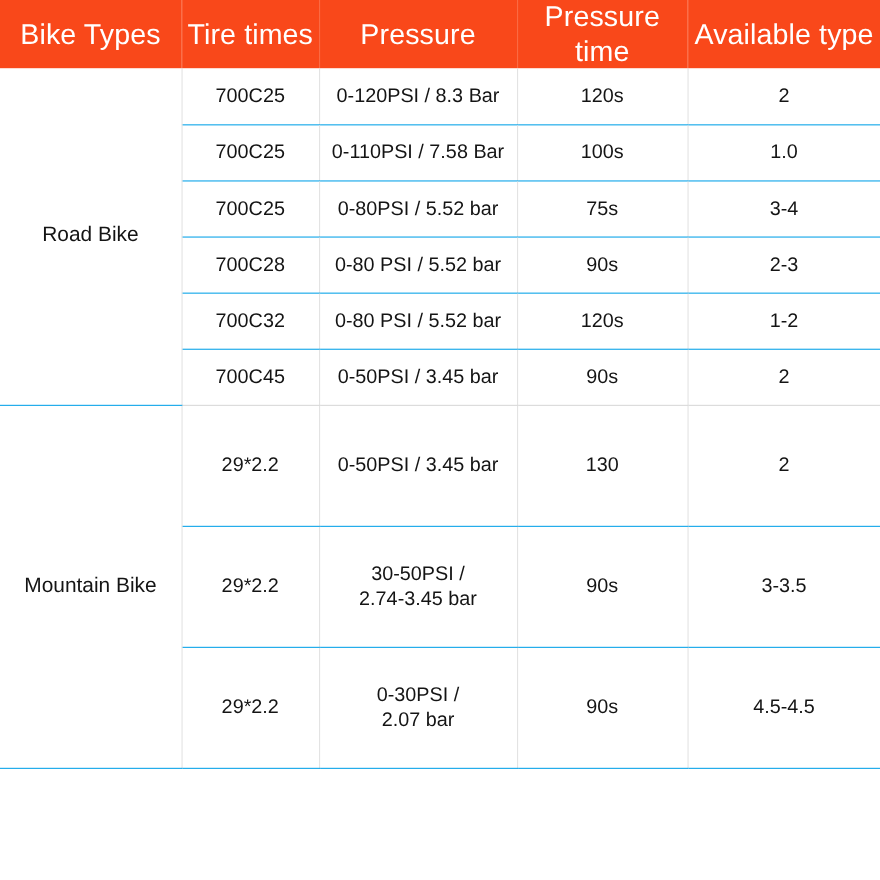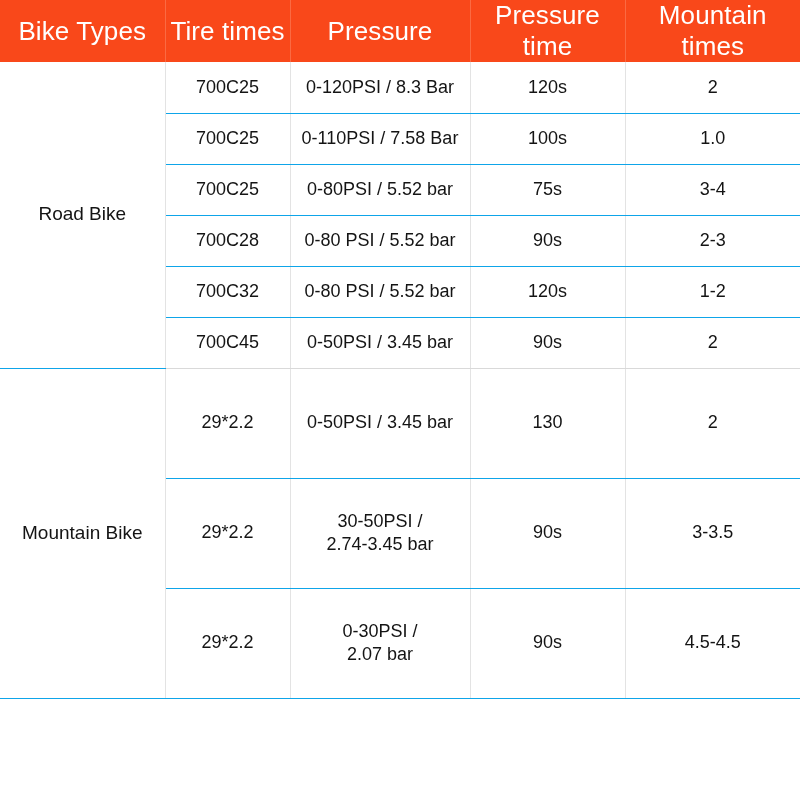--- a/index.html
+++ b/index.html
@@ -115,7 +115,7 @@
         <th>Tire times</th>
         <th>Pressure</th>
         <th>Pressure time</th>
-        <th>Mountain times</th>
+        <th>Available type</th>
       </tr>
     </thead>
 

